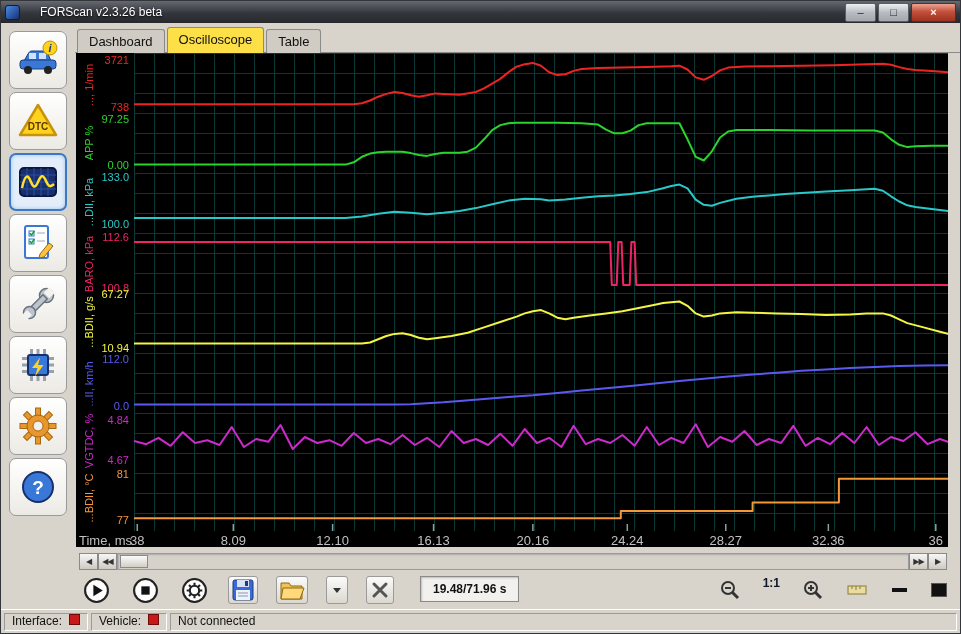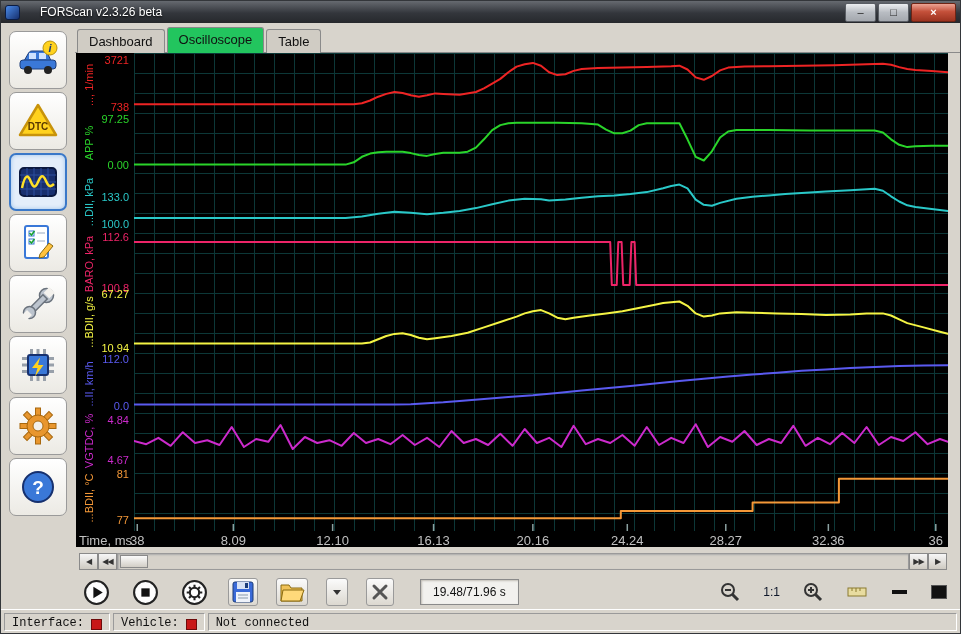--- a/index.html
+++ b/index.html
@@ -23,7 +23,7 @@
   .main{position:absolute;left:74px;top:22px;right:0;bottom:24px;}
   .tabbar{height:30px;display:flex;align-items:flex-end;padding-left:2px;border-bottom:1px solid #8a8a8a;box-sizing:border-box;}
   .tab{padding:4px 11px 4px;font-size:13px;border:1px solid #8a8a8a;border-bottom:none;background:#d0ccc4;margin-right:2px;border-radius:3px 3px 0 0;position:relative;top:1px;color:#111;cursor:default;}
-  .tab.active{background:#22c55e;padding-bottom:6px;z-index:2;}
+  .tab.active{background:#fde047;padding-bottom:6px;z-index:2;}
 
   
   .chart{position:absolute;left:1px;top:30px;width:872px;height:494px;background:#000;}

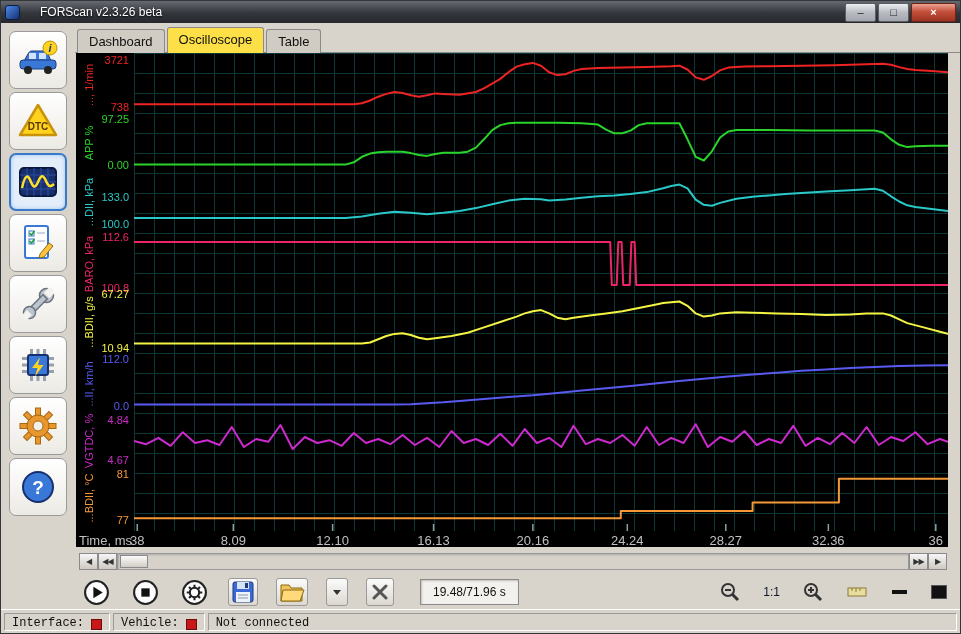--- a/index.html
+++ b/index.html
@@ -187,7 +187,7 @@
           <div class="ch-max" style="top: 60px; color: rgb(42, 212, 42);">97.25</div>
           <div class="ch-min" style="top: 106px; color: rgb(42, 212, 42);">0.00</div>
           <div class="ch-name" style="top: 90px; color: rgb(42, 212, 42);">APP %</div>
-          <div class="ch-max" style="top: 118px; color: rgb(42, 200, 200); margin-top: 20px;">133.0</div>
+          <div class="ch-max" style="top: 118px; color: rgb(42, 200, 200);">133.0</div>
           <div class="ch-min" style="top: 165px; color: rgb(42, 200, 200);">100.0</div>
           <div class="ch-name" style="top: 148.5px; color: rgb(42, 200, 200);">...DII, kPa</div>
           <div class="ch-max" style="top: 178px; color: rgb(238, 36, 104);">112.6</div>

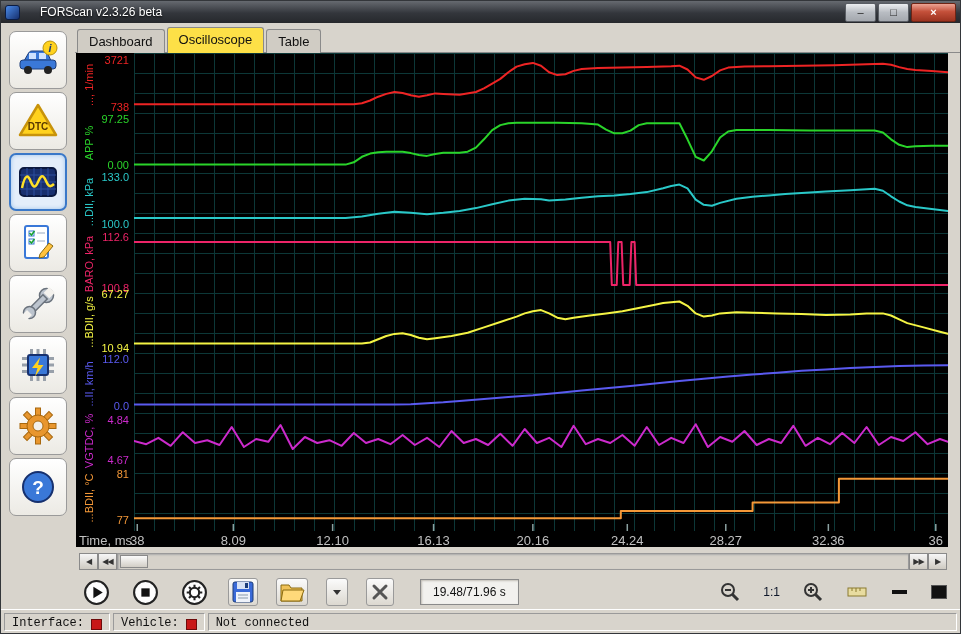--- a/index.html
+++ b/index.html
@@ -42,7 +42,7 @@
   .scroll-thumb{position:absolute;left:2px;top:1px;width:28px;height:13px;background:linear-gradient(#fbfbfb,#d2cec6);border:1px solid #8a8a8a;box-sizing:border-box;}
 
   
-  .toolbar{position:absolute;left:6px;top:553px;right:10px;height:32px;display:flex;align-items:center;gap:18px;}
+  .toolbar{position:absolute;left:6px;top:553px;right:10px;height:32px;display:flex;align-items:flex-start;gap:18px;font-weight:bold;}
   .tbtn{height:28px;min-width:28px;display:flex;align-items:center;justify-content:center;background:linear-gradient(#fbfbfb,#dcd8d0);border:1px solid #9a9a9a;border-radius:3px;padding:0 2px;box-sizing:border-box;cursor:default;}
   .tbtn.bare{border:none;background:none;min-width:30px;}
   .tbtn.narrow{min-width:22px;}

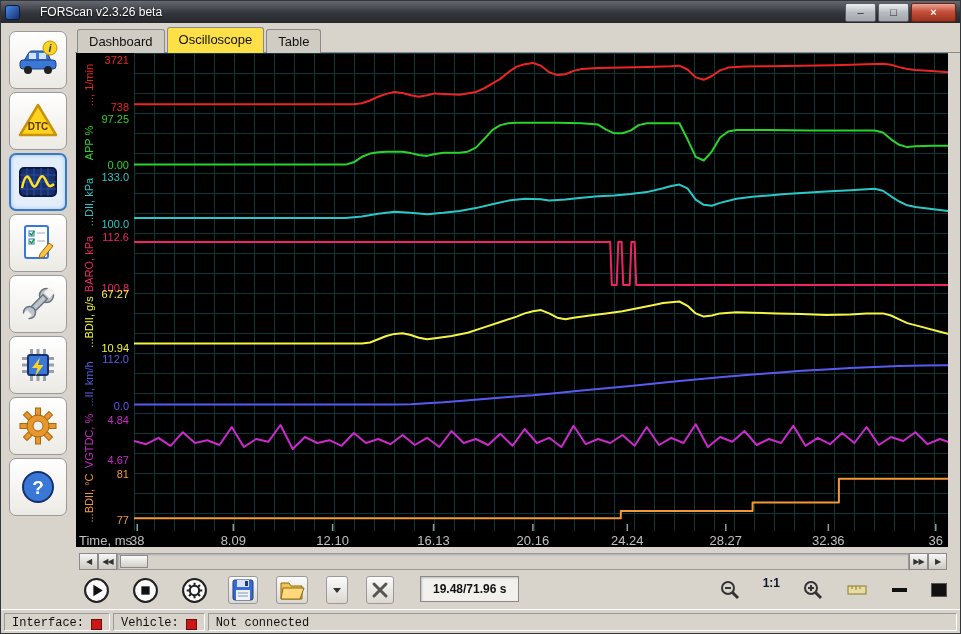--- a/index.html
+++ b/index.html
@@ -55,7 +55,7 @@
 
   
   .statusbar{position:absolute;left:0;right:0;bottom:0;height:24px;background:#d8d4cc;border-top:1px solid #fff;display:flex;align-items:center;padding:2px 3px;box-sizing:border-box;gap:3px;font-size:12px;color:#111;}
-  .scell{height:18px;display:flex;align-items:flex-end;gap:7px;padding:0 7px;border:1px solid;border-color:#9a9a9a #ffffff #ffffff #9a9a9a;box-sizing:border-box;font-family:Liberation Mono, monospace;}
+  .scell{height:18px;display:flex;align-items:flex-start;gap:7px;padding:0 7px;border:1px solid;border-color:#9a9a9a #ffffff #ffffff #9a9a9a;box-sizing:border-box;}
   .scell.grow{flex:1;justify-content:flex-start;}
   .led{width:11px;height:11px;background:#c81818;border:1px solid #6e0a0a;box-sizing:border-box;}
 </style>

